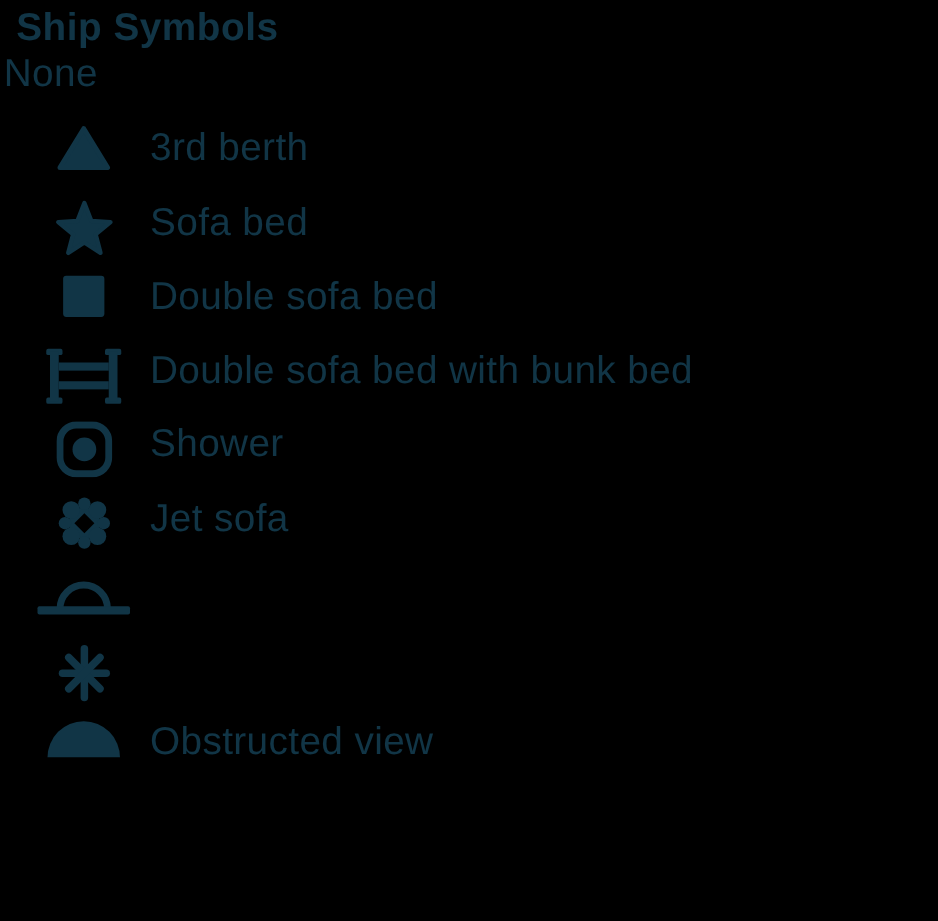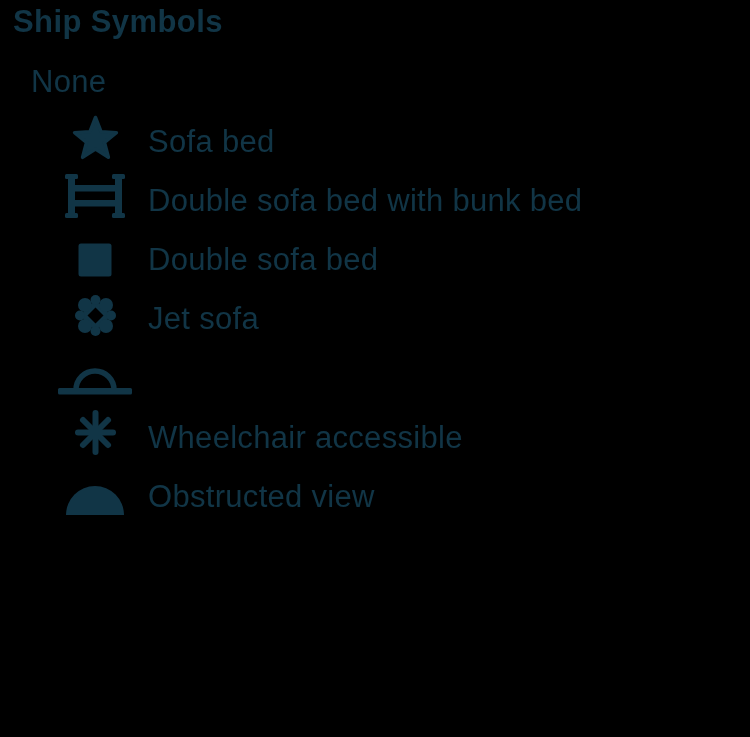--- a/index.html
+++ b/index.html
@@ -16,7 +16,7 @@
     box-sizing:border-box;white-space:nowrap;
   }
   .legend{display:flex;flex-direction:column;}
-  .row{display:flex;align-items:flex-end;height:59.3px;flex:none;margin-left:28px;}
+  .row{display:flex;align-items:flex-start;height:59.3px;flex:none;}
   .icon-cell{
     width:106px;padding-left:14px;flex:none;
     display:flex;align-items:center;justify-content:center;

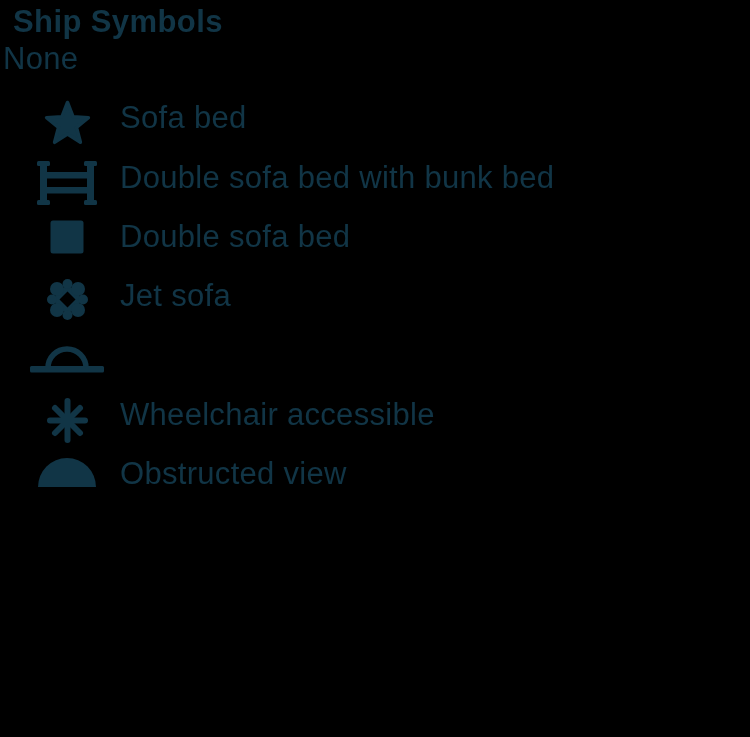--- a/index.html
+++ b/index.html
@@ -46,6 +46,14 @@
     </div>
   </div>
 
+  <div class="row">
+    <div class="icon-cell">
+      <svg width="44" height="38" viewBox="0 0 44 38">
+        <path class="ink" d="M22 3 L41 34 H3 Z" stroke="var(--ink,#113546)" stroke-width="4" stroke-linejoin="round"></path>
+      </svg>
+    </div>
+    <span class="label">3rd berth</span>
+  </div>
 
   <div class="row">
     <div class="icon-cell">

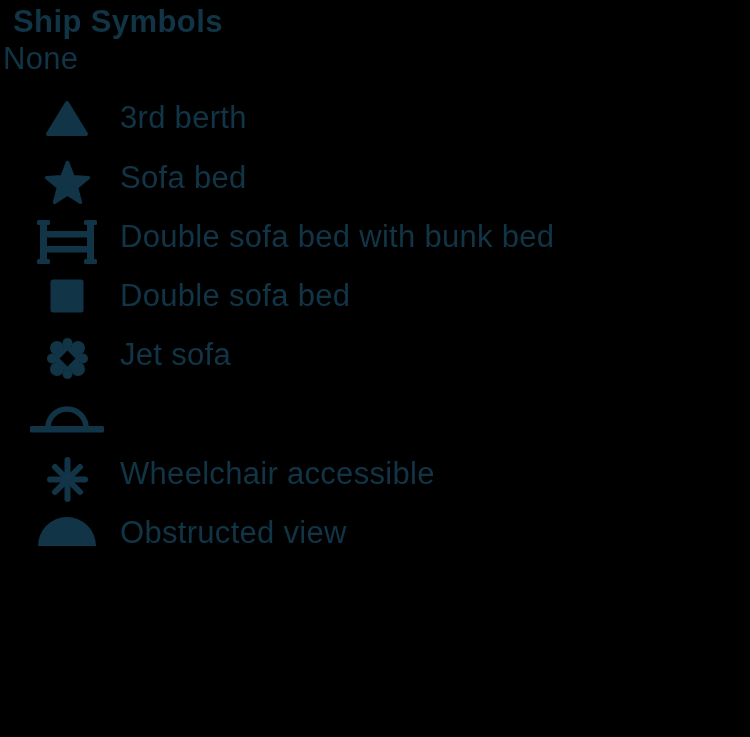--- a/index.html
+++ b/index.html
@@ -66,6 +66,15 @@
 
   <div class="row">
     <div class="icon-cell">
+      <svg width="36" height="36" viewBox="0 0 36 36">
+        <rect class="ink" x="1.5" y="1.5" width="33" height="33" rx="2.5"></rect>
+      </svg>
+    </div>
+    <span class="label">Double sofa bed</span>
+  </div>
+
+  <div class="row">
+    <div class="icon-cell">
       <svg width="66" height="46" viewBox="0 0 66 46">
         <rect class="ink" x="3" y="1" width="13" height="5" rx="1.5"></rect>
         <rect class="ink" x="3" y="40" width="13" height="5" rx="1.5"></rect>
@@ -78,15 +87,6 @@
       </svg>
     </div>
     <span class="label">Double sofa bed with bunk bed</span>
-  </div>
-
-  <div class="row">
-    <div class="icon-cell">
-      <svg width="36" height="36" viewBox="0 0 36 36">
-        <rect class="ink" x="1.5" y="1.5" width="33" height="33" rx="2.5"></rect>
-      </svg>
-    </div>
-    <span class="label">Double sofa bed</span>
   </div>
 
 

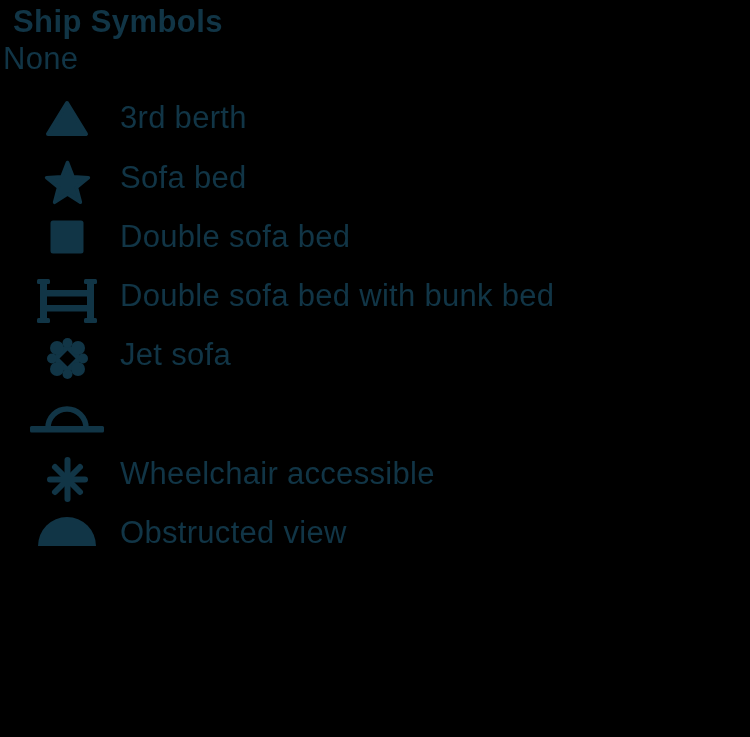--- a/index.html
+++ b/index.html
@@ -90,6 +90,15 @@
   </div>
 
 
+  <div class="row">
+    <div class="icon-cell">
+      <svg width="45" height="45" viewBox="0 0 45 45">
+        <rect class="ink-line" x="3" y="3" width="39" height="39" rx="13" stroke-width="5.5"></rect>
+        <circle class="ink" cx="22.5" cy="22.5" r="9.5"></circle>
+      </svg>
+    </div>
+    <span class="label">Shower</span>
+  </div>
 
   <div class="row">
     <div class="icon-cell">

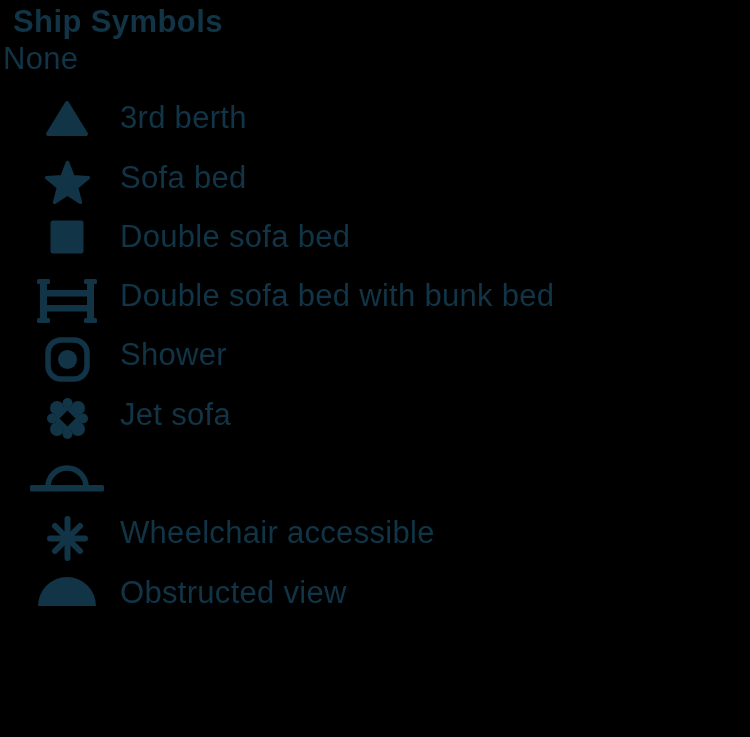--- a/index.html
+++ b/index.html
@@ -138,7 +138,6 @@
         </g>
       </svg>
     </div>
-    <span class="label">Wheelchair accessible</span>
   </div>
 
 

